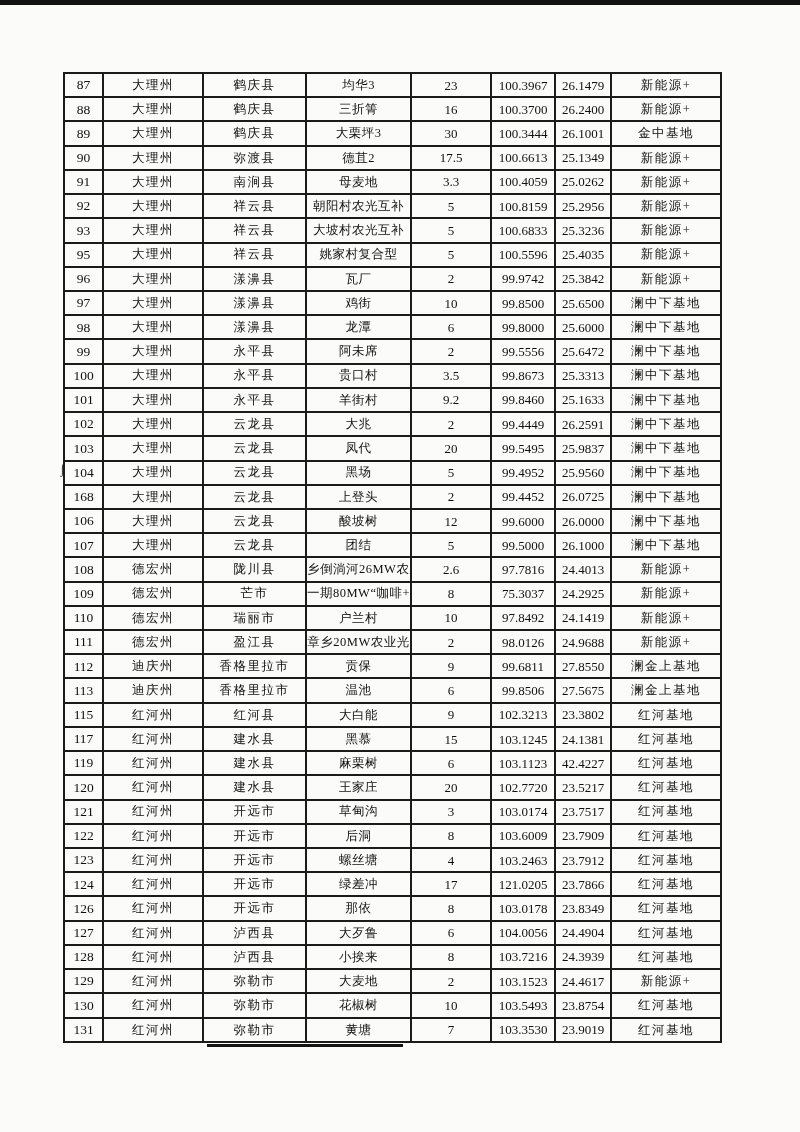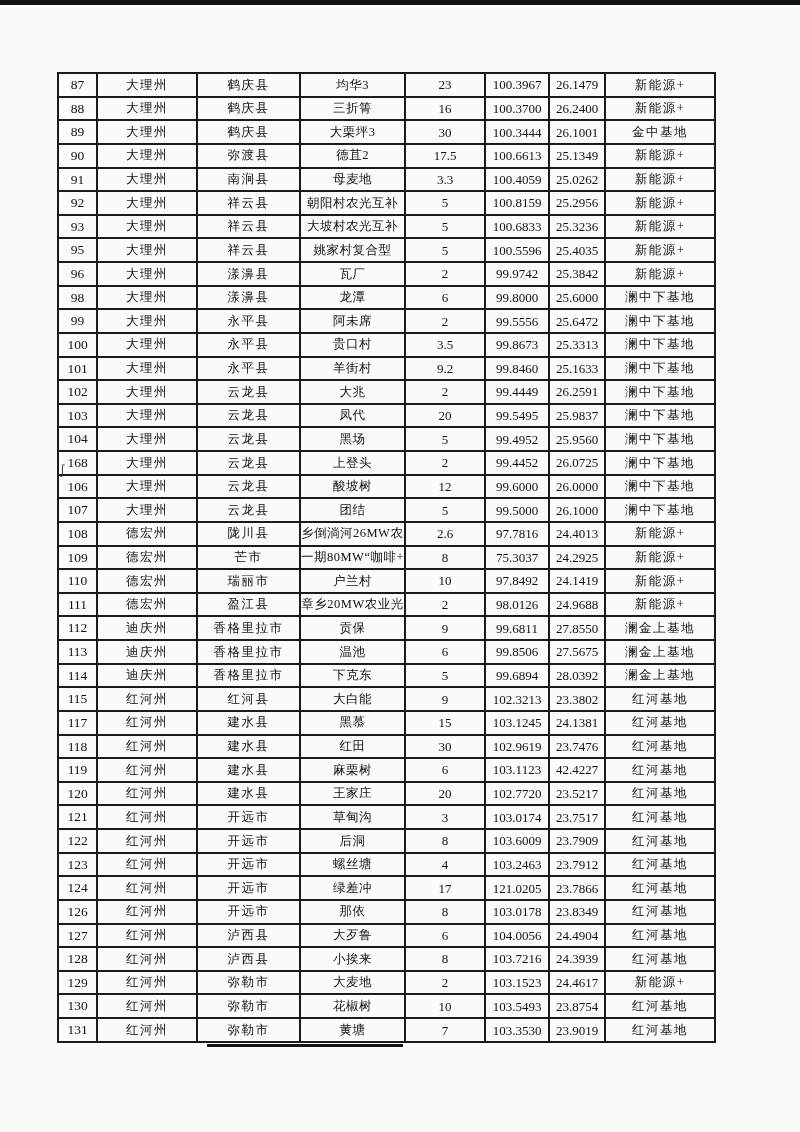--- a/index.html
+++ b/index.html
@@ -22,7 +22,7 @@
   }
   .scan-table {
     position: absolute;
-    left: 57px;
+    left: 63px;
     top: 72px;
     width: 657px;
     height: 971px;

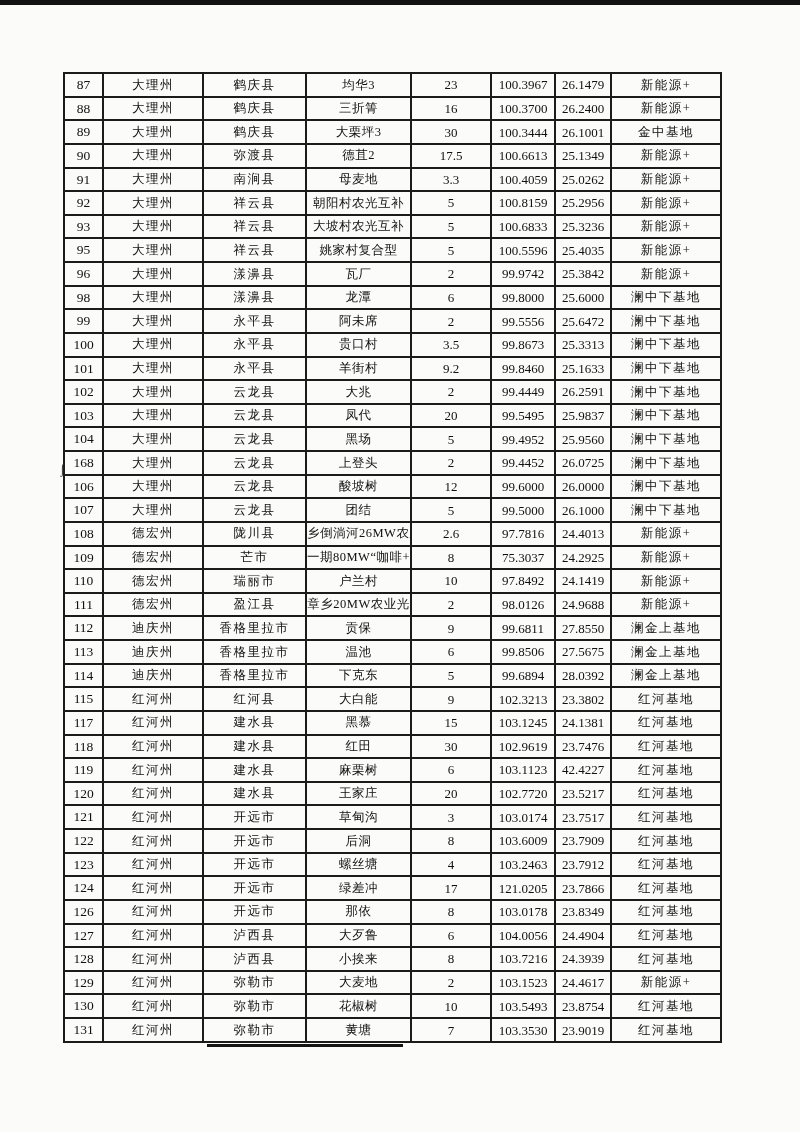--- a/index.html
+++ b/index.html
@@ -169,6 +169,16 @@
         <td class="c-zh">新能源+</td>
       </tr>
       <tr>
+        <td class="c-no">97</td>
+        <td class="c-zh">大理州</td>
+        <td class="c-zh">漾濞县</td>
+        <td class="c-name">鸡街</td>
+        <td class="c-num">10</td>
+        <td class="c-num">99.8500</td>
+        <td class="c-num">25.6500</td>
+        <td class="c-zh">澜中下基地</td>
+      </tr>
+      <tr>
         <td class="c-no">98</td>
         <td class="c-zh">大理州</td>
         <td class="c-zh">漾濞县</td>

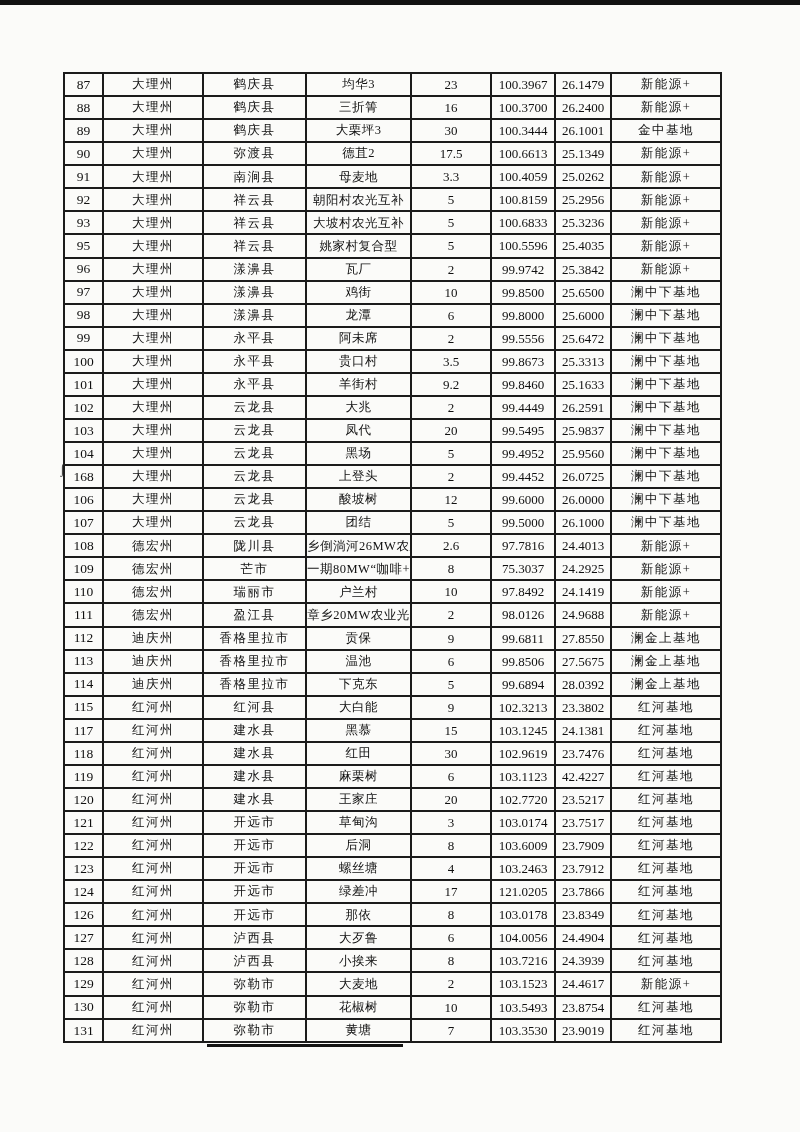--- a/index.html
+++ b/index.html
@@ -339,16 +339,6 @@
         <td class="c-zh">澜金上基地</td>
       </tr>
       <tr>
-        <td class="c-no">114</td>
-        <td class="c-zh">迪庆州</td>
-        <td class="c-zh">香格里拉市</td>
-        <td class="c-name">下克东</td>
-        <td class="c-num">5</td>
-        <td class="c-num">99.6894</td>
-        <td class="c-num">28.0392</td>
-        <td class="c-zh">澜金上基地</td>
-      </tr>
-      <tr>
         <td class="c-no">115</td>
         <td class="c-zh">红河州</td>
         <td class="c-zh">红河县</td>

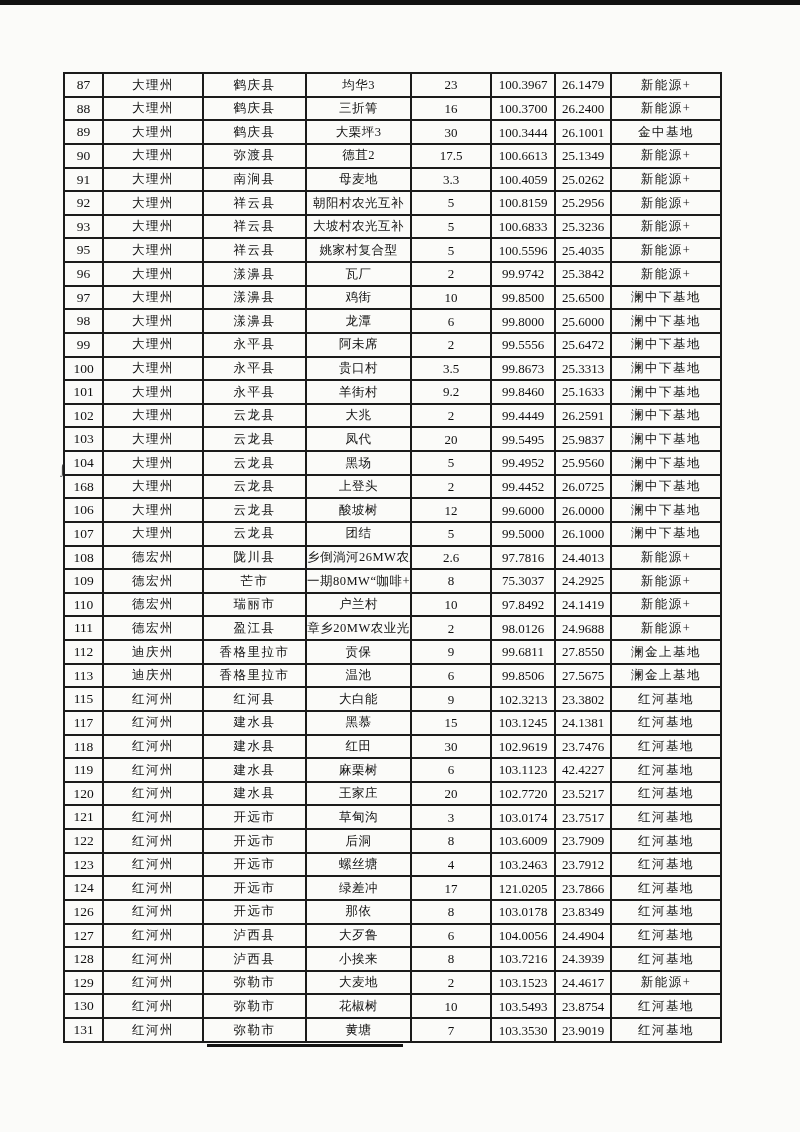--- a/index.html
+++ b/index.html
@@ -359,16 +359,6 @@
         <td class="c-zh">红河基地</td>
       </tr>
       <tr>
-        <td class="c-no">118</td>
-        <td class="c-zh">红河州</td>
-        <td class="c-zh">建水县</td>
-        <td class="c-name">红田</td>
-        <td class="c-num">30</td>
-        <td class="c-num">102.9619</td>
-        <td class="c-num">23.7476</td>
-        <td class="c-zh">红河基地</td>
-      </tr>
-      <tr>
         <td class="c-no">119</td>
         <td class="c-zh">红河州</td>
         <td class="c-zh">建水县</td>

